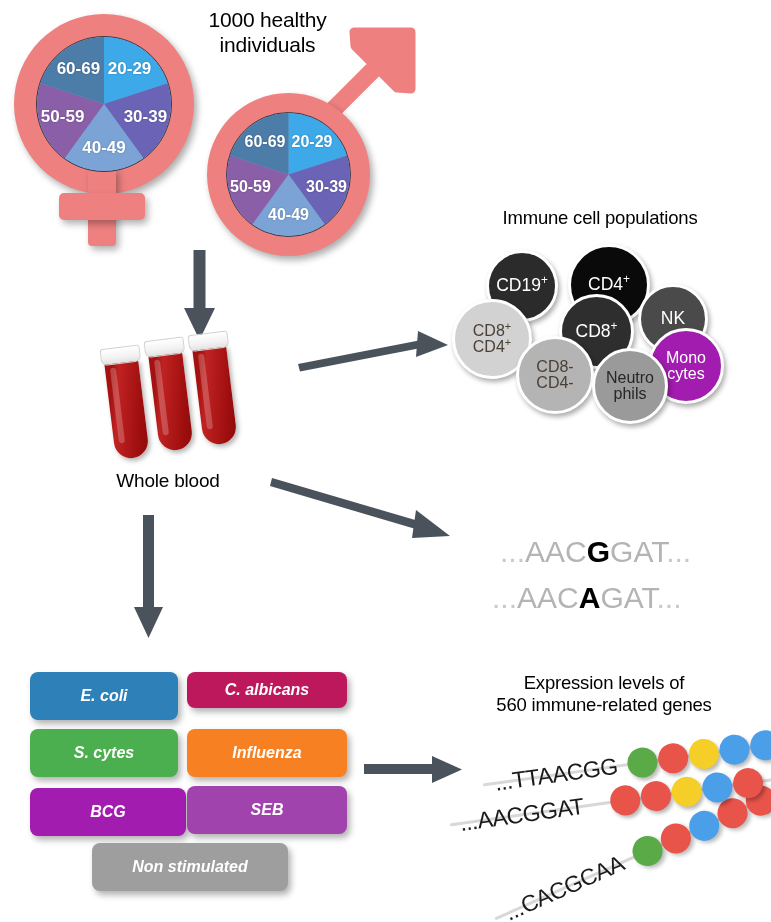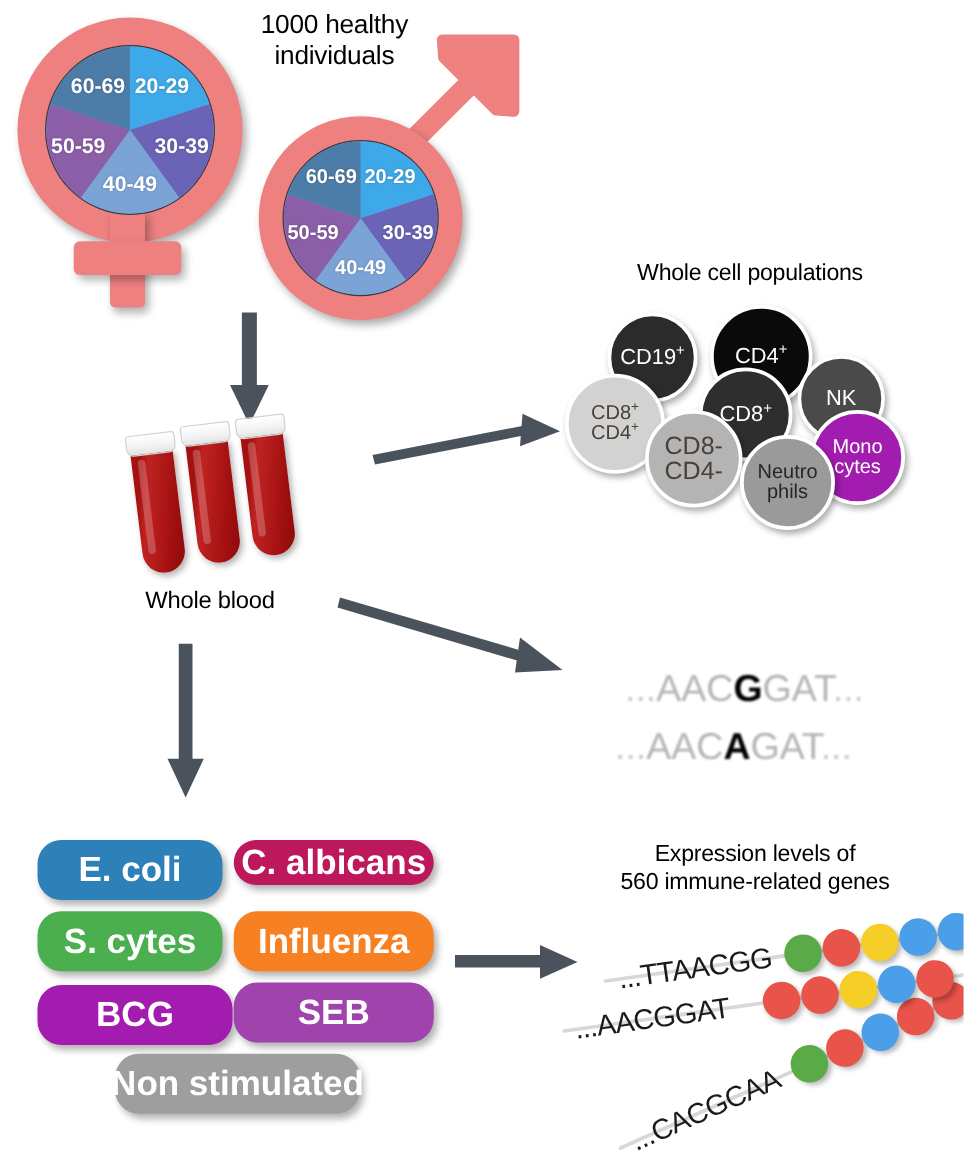--- a/index.html
+++ b/index.html
@@ -290,7 +290,7 @@
     <polygon points="4,92 33,92 18.5,123" fill="#4A525C"></polygon>
   </svg>
 
-  <div class="abs heading" id="title-immune">Whole cell populations</div>
+  <div class="abs heading" id="title-immune">Immune cell populations</div>
 
   <div class="abs" id="immune-cells" style="left:464px; top:244px; width:300px; height:175px;">
       <div class="cell" style="left: 22px; top: 6px; width: 72px; height: 72px; background: rgb(43, 43, 43); color: rgb(255, 255, 255); font-size: 17.5px; z-index: 10;">

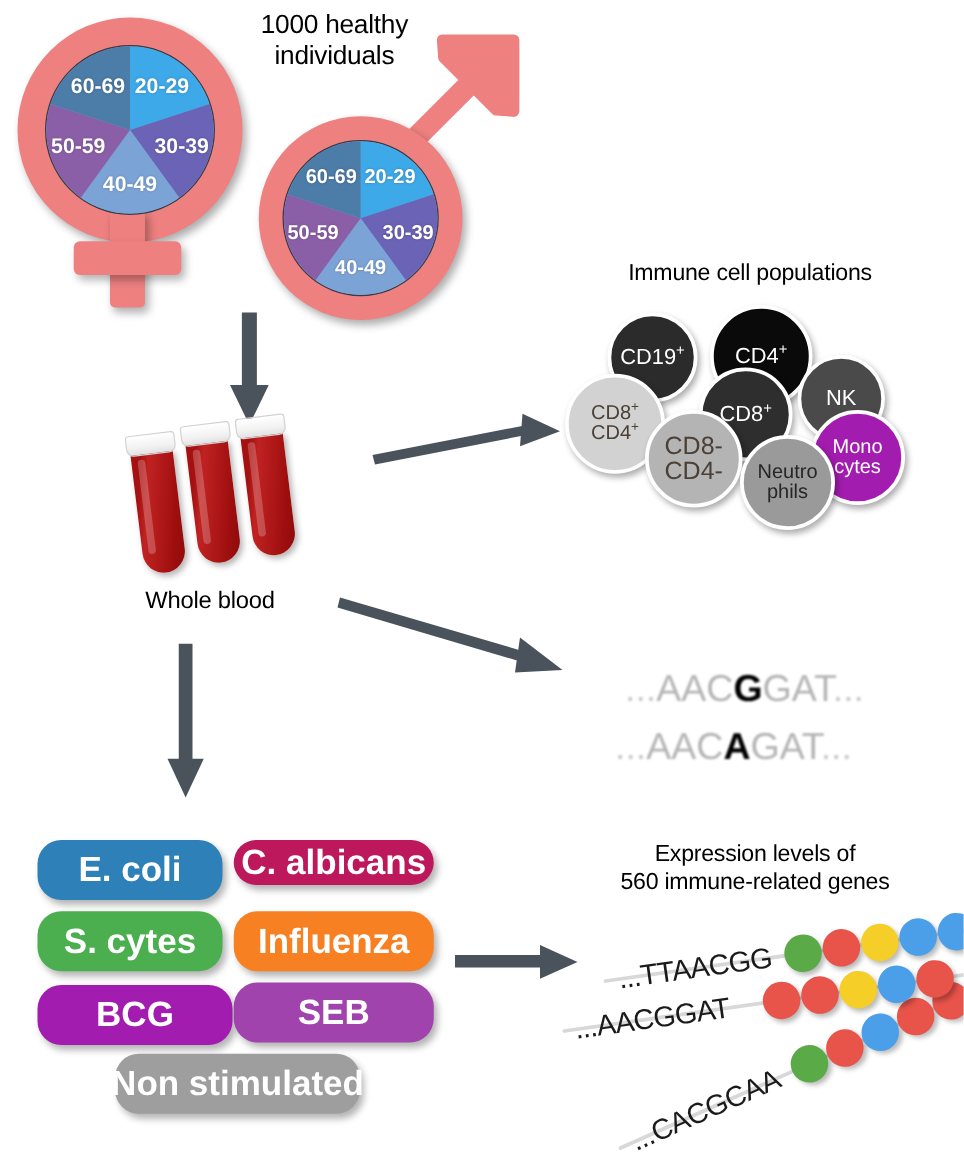--- a/index.html
+++ b/index.html
@@ -325,7 +325,7 @@
           <span>cytes</span>
         </div>
       </div>
-      <div class="cell" style="left: 52px; top: 84px; width: 78px; height: 78px; background: rgb(180, 180, 180); color: rgb(74, 64, 54); font-size: 20px; z-index: 16;">
+      <div class="cell" style="left: 52px; top: 92px; width: 78px; height: 78px; background: rgb(180, 180, 180); color: rgb(74, 64, 54); font-size: 16px; z-index: 16;">
         <div>
           <span>CD8-</span>
           <span>CD4-</span>

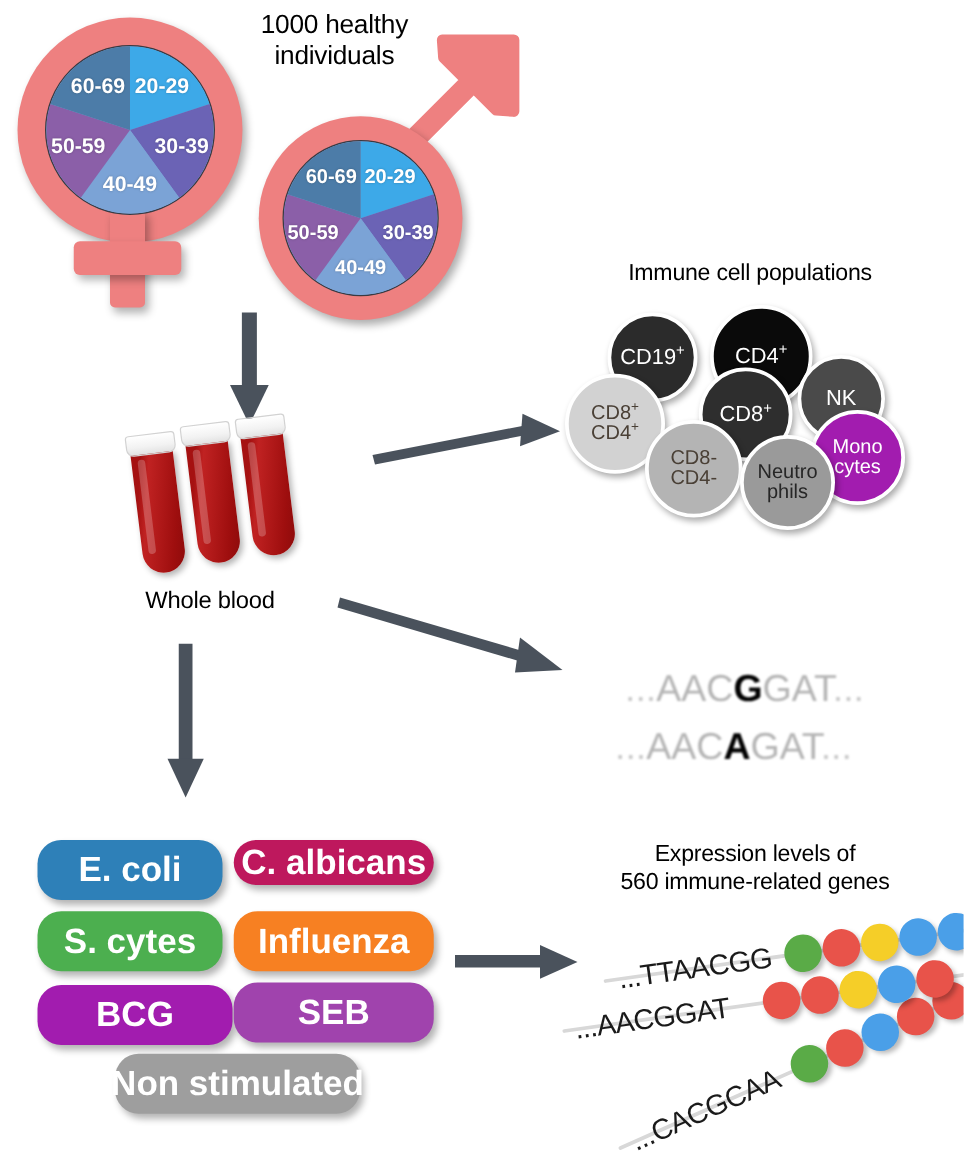--- a/index.html
+++ b/index.html
@@ -157,12 +157,13 @@
     display: flex;
     align-items: center;
     justify-content: center;
-    border-radius: 19px;
+    border-radius: 8px;
     color: #ffffff;
     font-weight: bold;
-    font-size: 28px;
+    font-size: 16px;
     box-shadow: 3px 4px 6px rgba(0,0,0,0.3);
     white-space: nowrap;
+    font-style: italic;
   }
 
   

